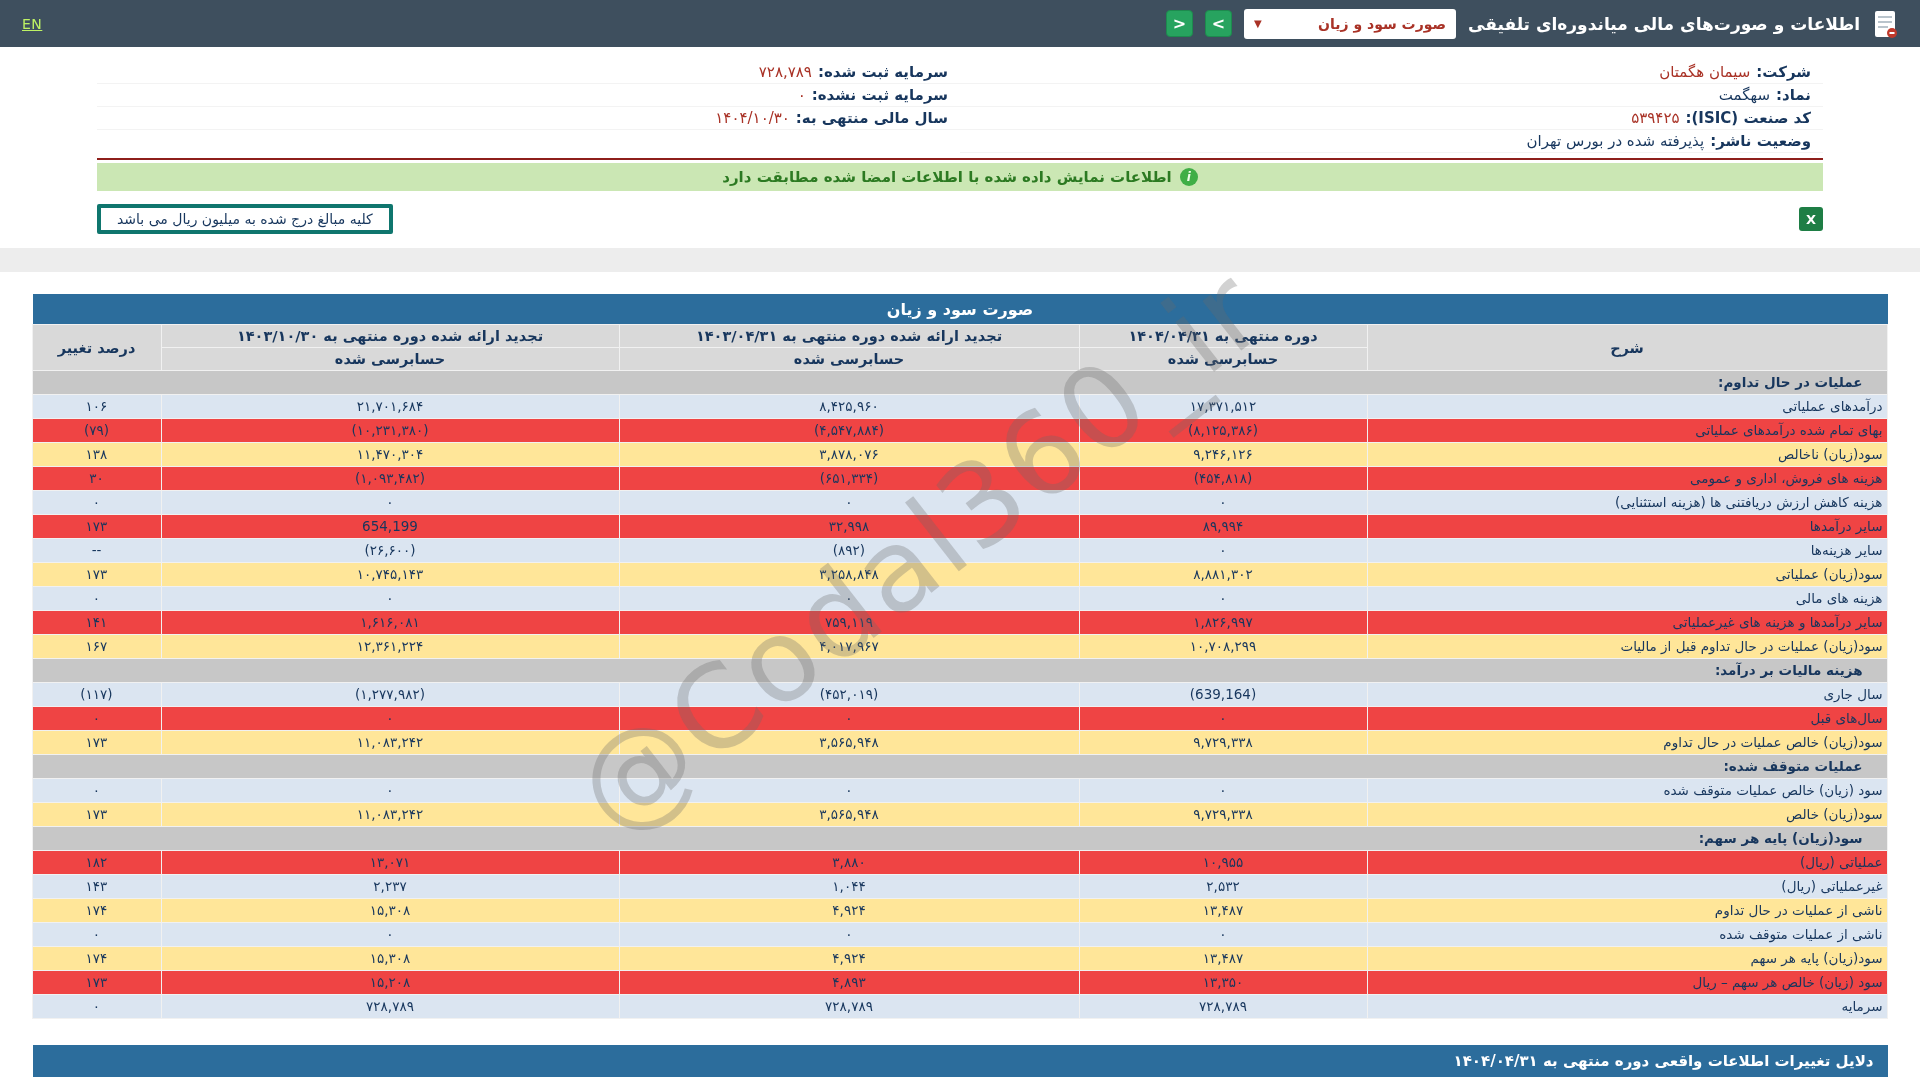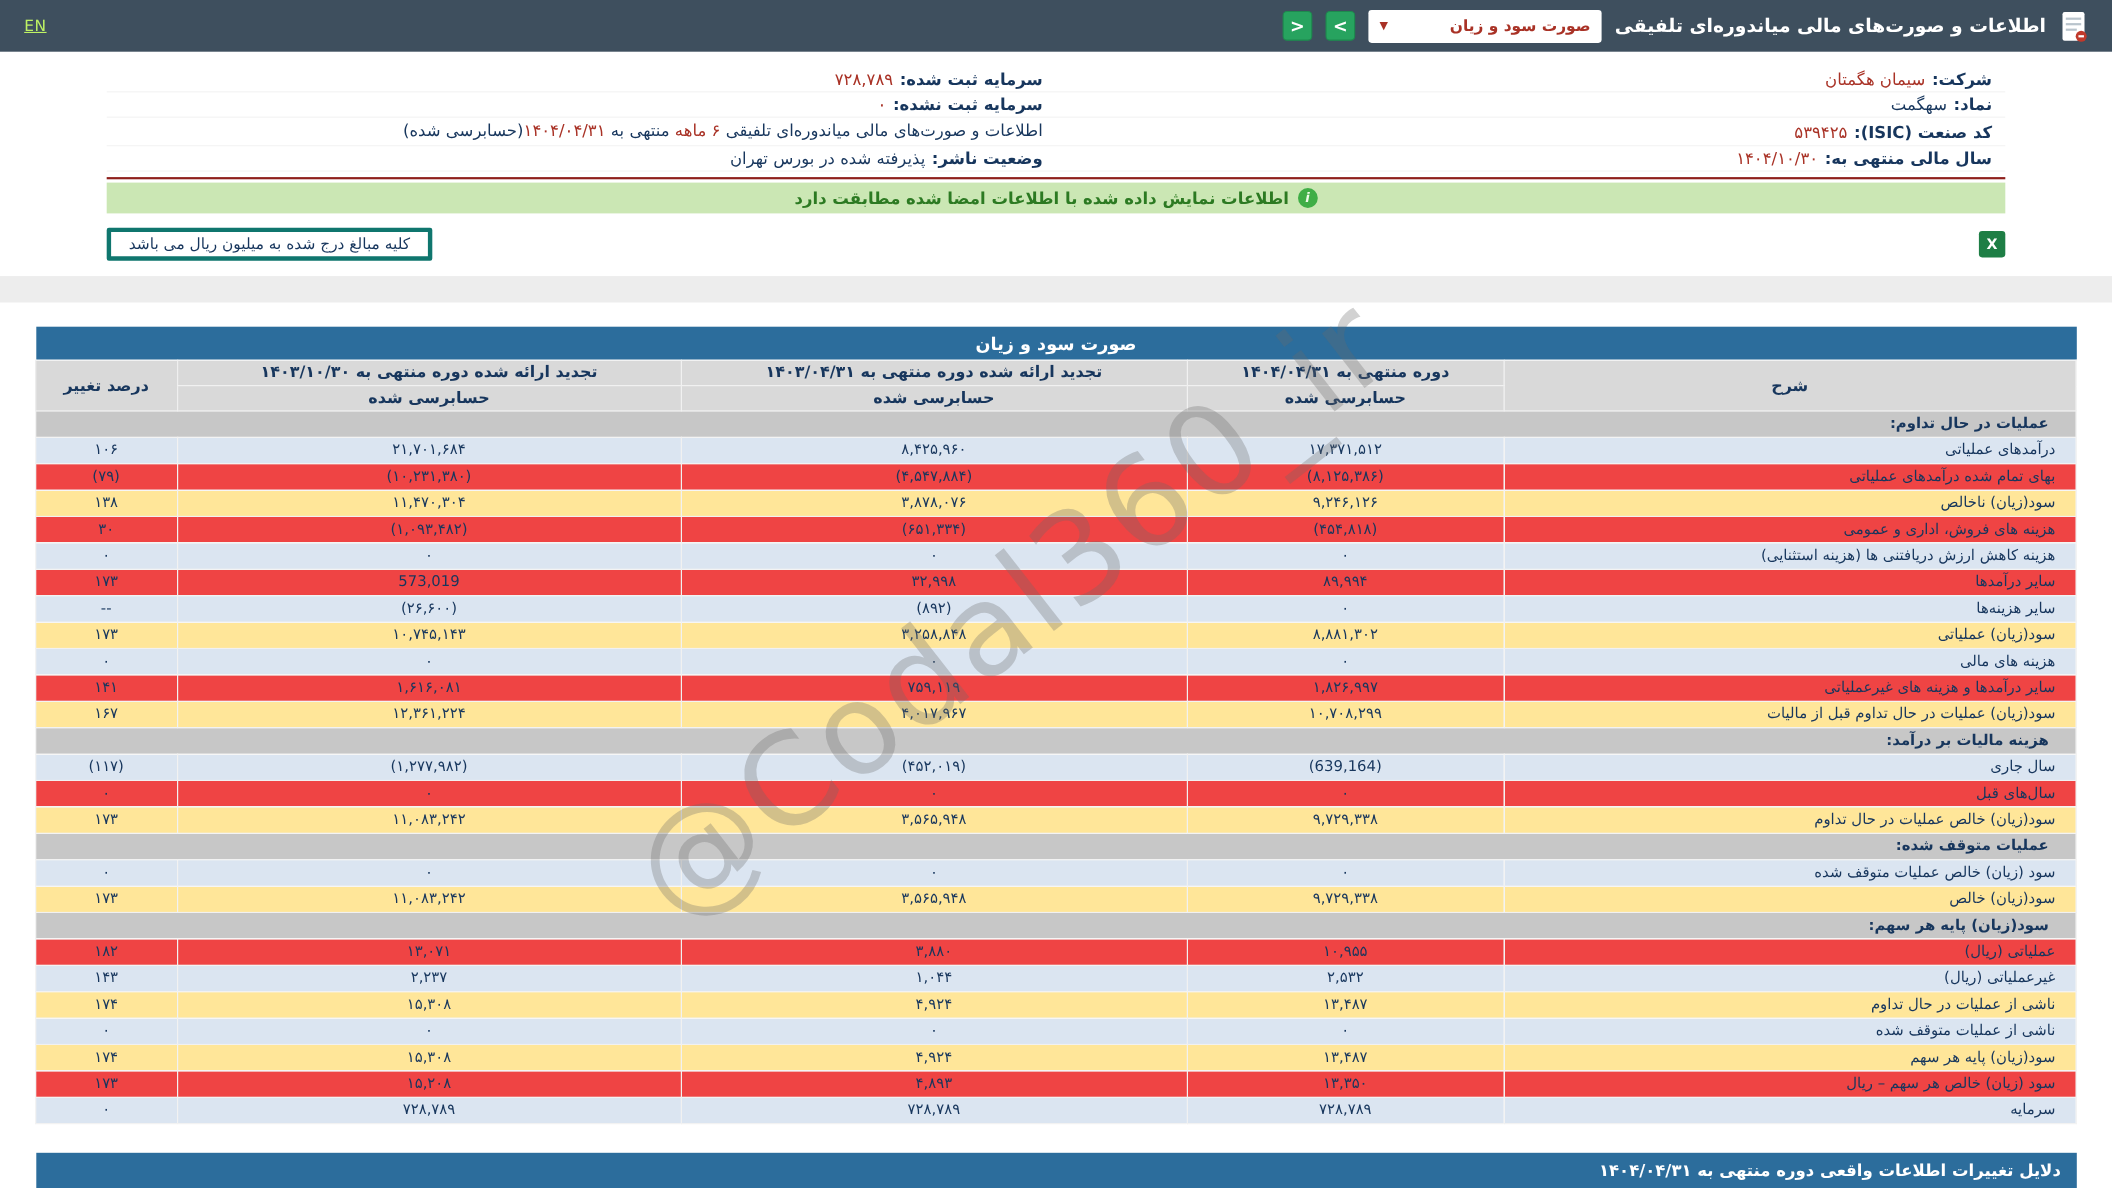--- a/index.html
+++ b/index.html
@@ -160,7 +160,6 @@
       <span class="info-label">کد صنعت (ISIC):</span>
       <span class="info-value accent">۵۳۹۴۲۵</span>
     </div>
-    <div class="info-cell info-parts"><span>اطلاعات و صورت‌های مالی میاندوره‌ای تلفیقی </span><span class="accent">۶ ماهه</span><span> منتهی به </span><span class="accent">۱۴۰۴/۰۴/۳۱</span><span>(حسابرسی شده)</span></div>
     <div class="info-cell">
       <span class="info-label">سال مالی منتهی به:</span>
       <span class="info-value accent">۱۴۰۴/۱۰/۳۰</span>

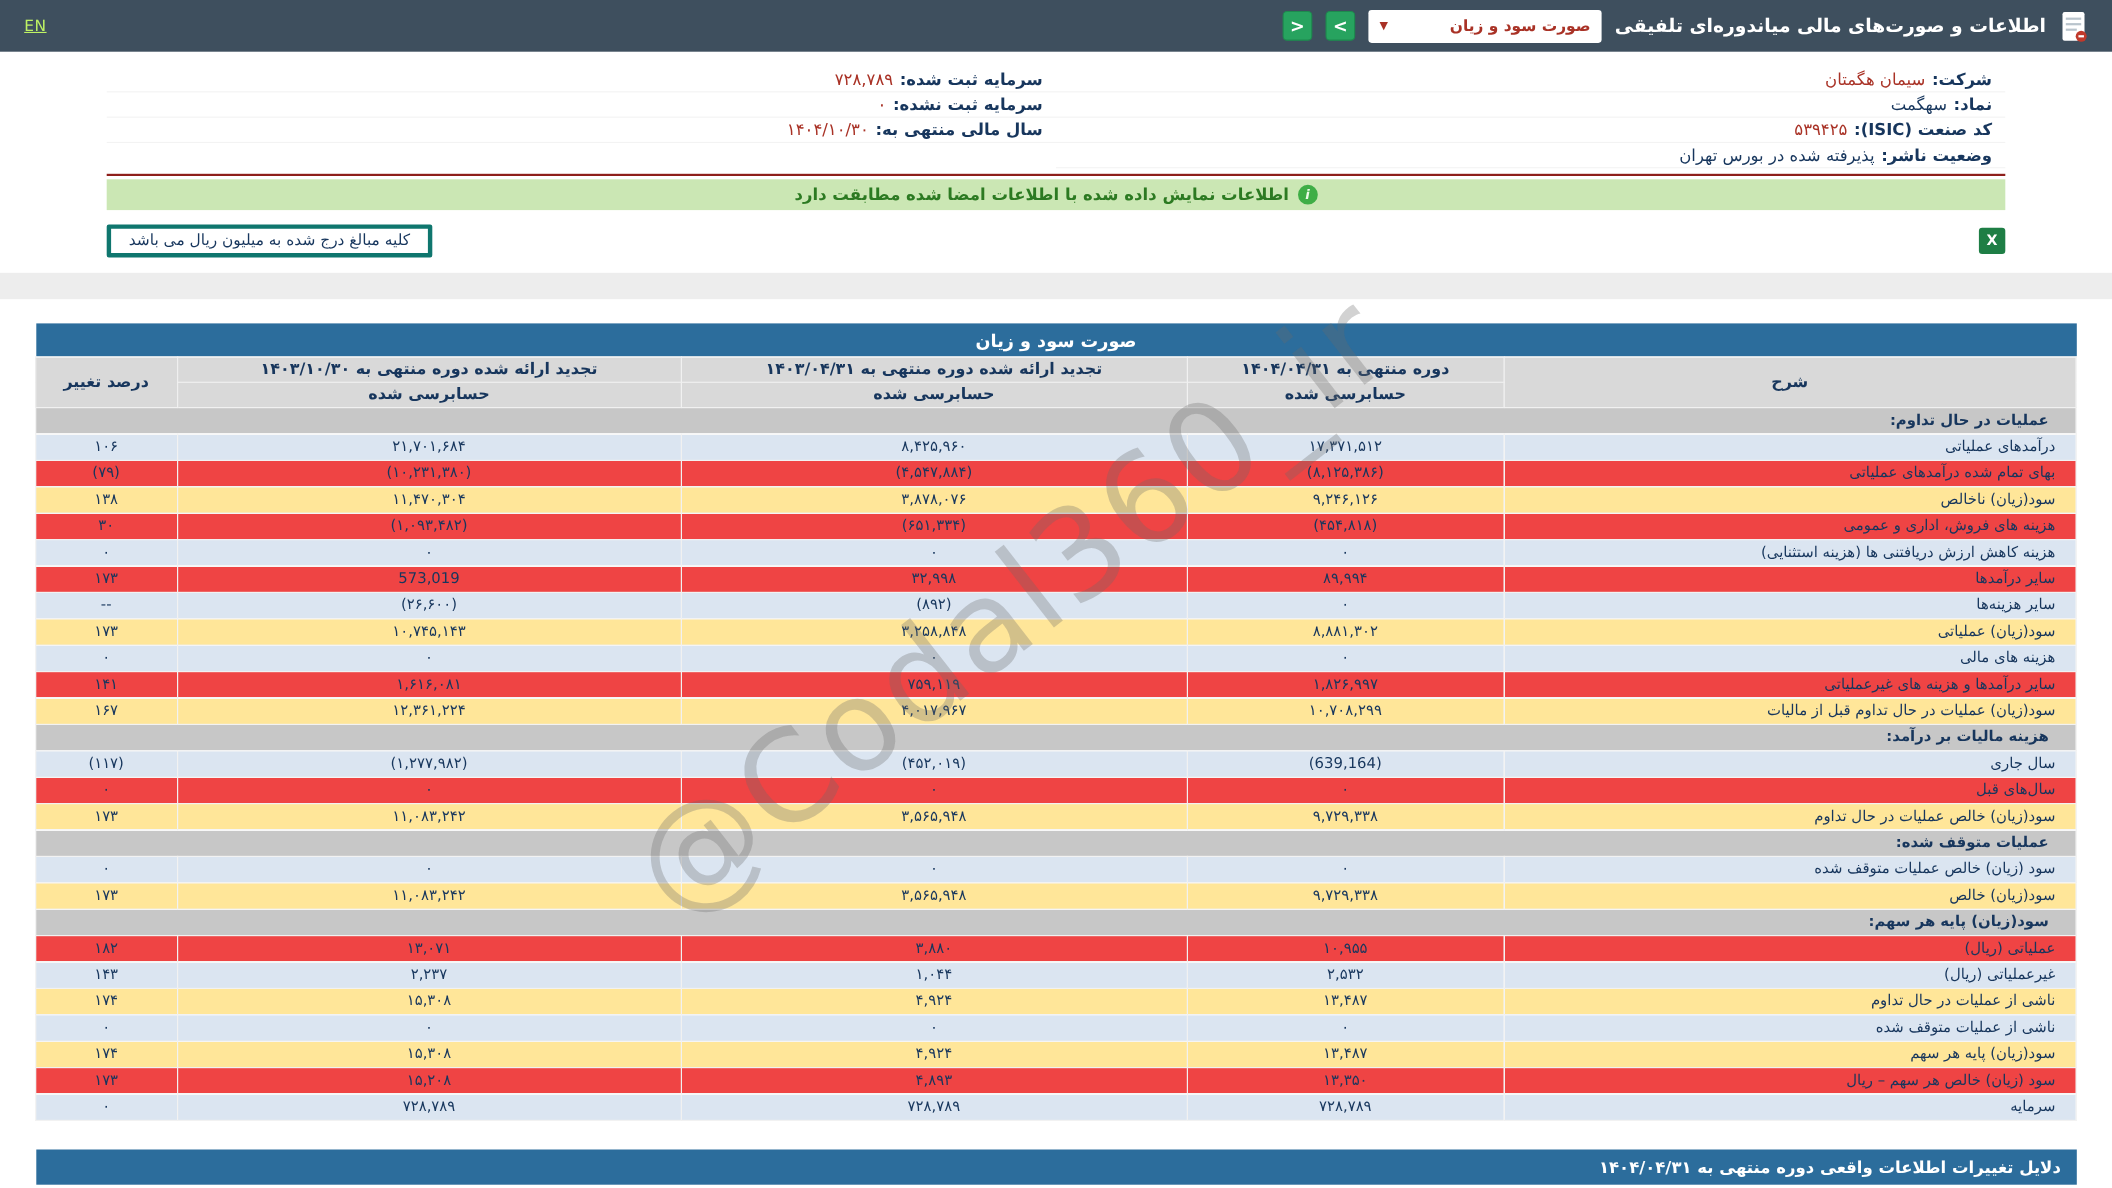--- a/index.html
+++ b/index.html
@@ -91,7 +91,7 @@
     border: 1px solid #f1f1f1; color: var(--navy, #17365d);
     overflow: hidden; white-space: nowrap;
   }
-  td.cell-label { text-align: right; padding-right: 18px; }
+  td.cell-label { text-align: right; padding-right: 4px; }
   td.cell-num { text-align: center; direction: ltr; }
   td.section-cell { background: var(--section-gray, #c7c7c7); font-weight: bold; text-align: right; padding-right: 24px; }
   tr.row-blue td { background: var(--row-blue, #dbe5f1); }

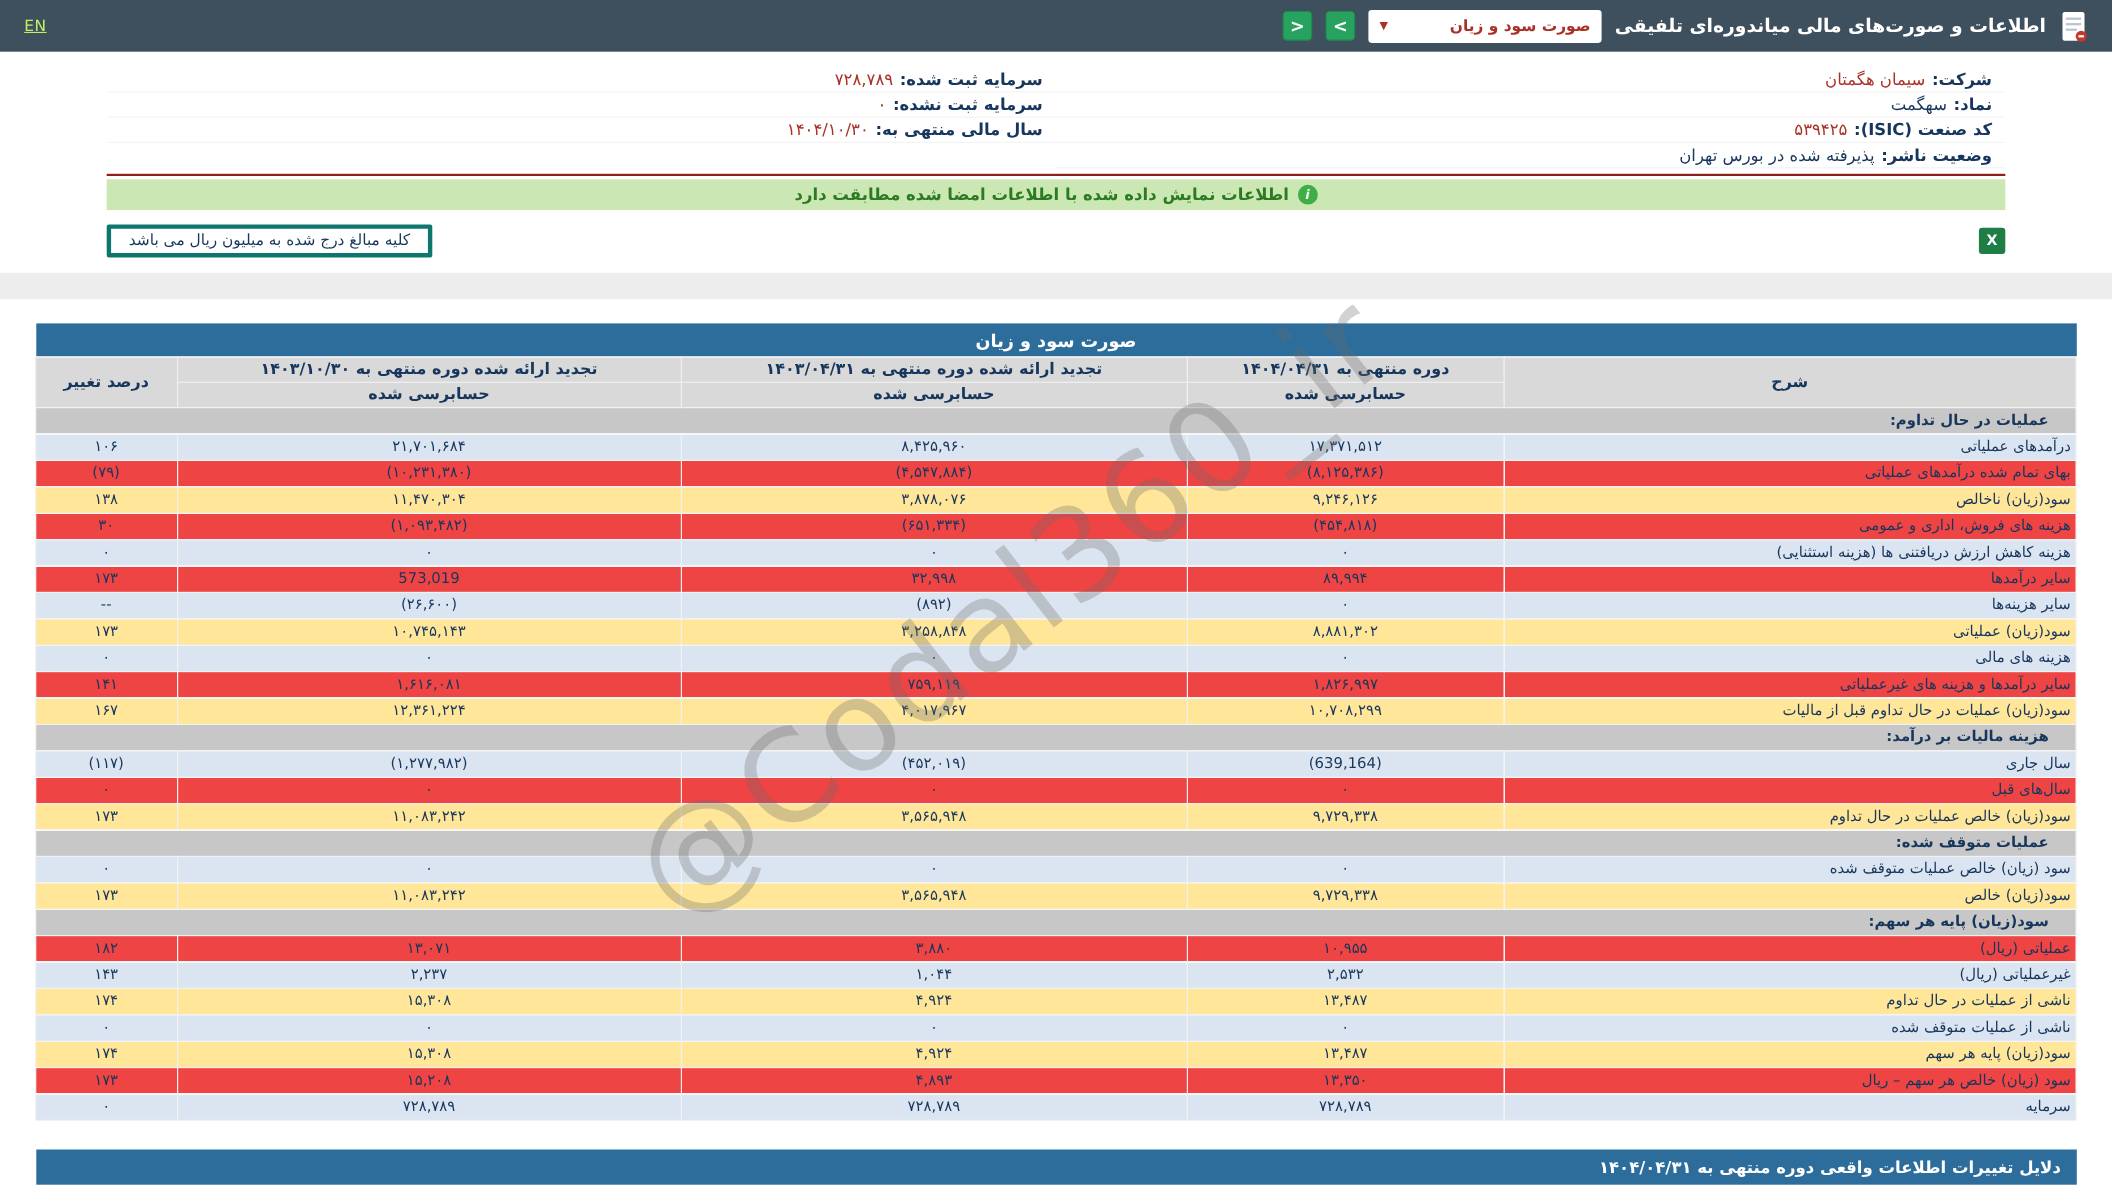--- a/index.html
+++ b/index.html
@@ -251,7 +251,7 @@
           <td class="cell-label">سایر درآمدها</td>
           <td class="cell-num">۸۹,۹۹۴</td>
           <td class="cell-num">۳۲,۹۹۸</td>
-          <td class="cell-num">573,019</td>
+          <td class="cell-num">654,199</td>
           <td class="cell-num">۱۷۳</td>
         </tr>
         <tr class="row-blue">

